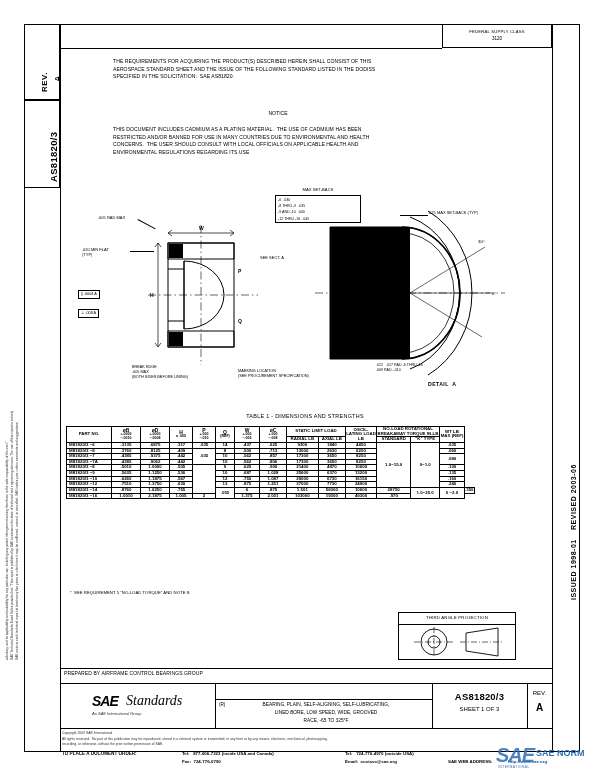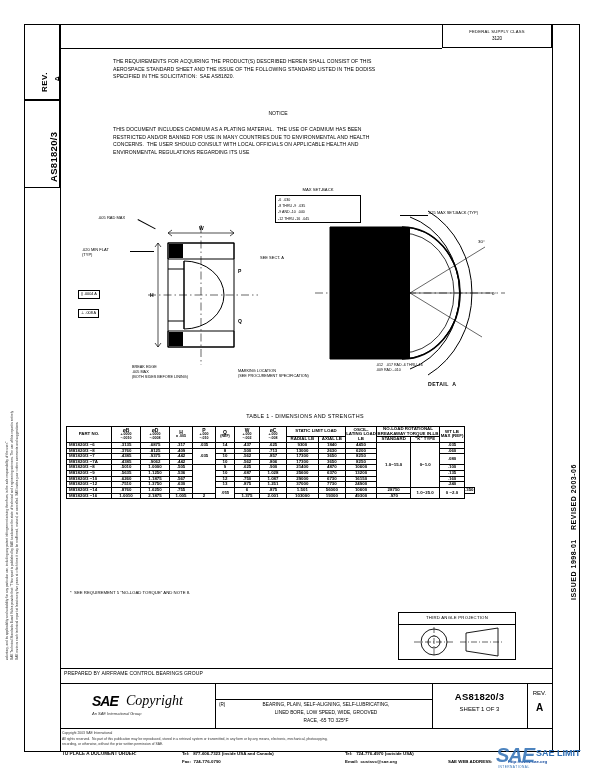--- a/index.html
+++ b/index.html
@@ -413,7 +413,7 @@
   <div class="lead" style="left:60px;top:728px;width:492px;height:1.2px;"></div>
 
   <div class="t sae-logo" style="left:92px;top:693px;font-size:14px;">SAE</div>
-  <div class="t" style="left:126px;top:692px;font-size:14px;font-style:italic;font-family:'Liberation Serif',serif;">Copyright</div>
+  <div class="t" style="left:126px;top:692px;font-size:14px;font-style:italic;font-family:'Liberation Serif',serif;">Standards</div>
   <div class="t" style="left:92px;top:711px;font-size:4px;font-style:italic;color:#333;">An SAE International Group</div>
 
   <div class="lead" style="left:215px;top:699px;width:217px;height:.8px;"></div>

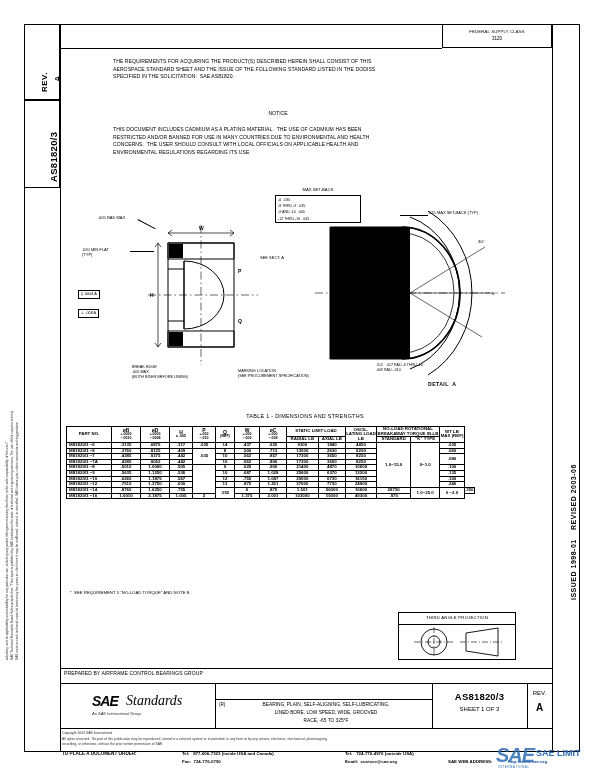--- a/index.html
+++ b/index.html
@@ -442,7 +442,7 @@
 
   <div style="position:absolute;left:496px;top:743px;width:100px;height:30px;">
     <div class="t sae-logo" style="left:0;top:0;font-size:20px;color:#2f6fb5;opacity:.85;">SAE</div>
-    <div class="t b" style="left:40px;top:5px;font-size:9px;color:#2f6fb5;">SAE LIMIT</div>
+    <div class="t b" style="left:40px;top:5px;font-size:9px;color:#2f6fb5;">SAE NORM</div>
     <div class="t" style="left:2px;top:22px;font-size:3.2px;color:#2f6fb5;letter-spacing:.5px;">INTERNATIONAL</div>
   </div>
 

